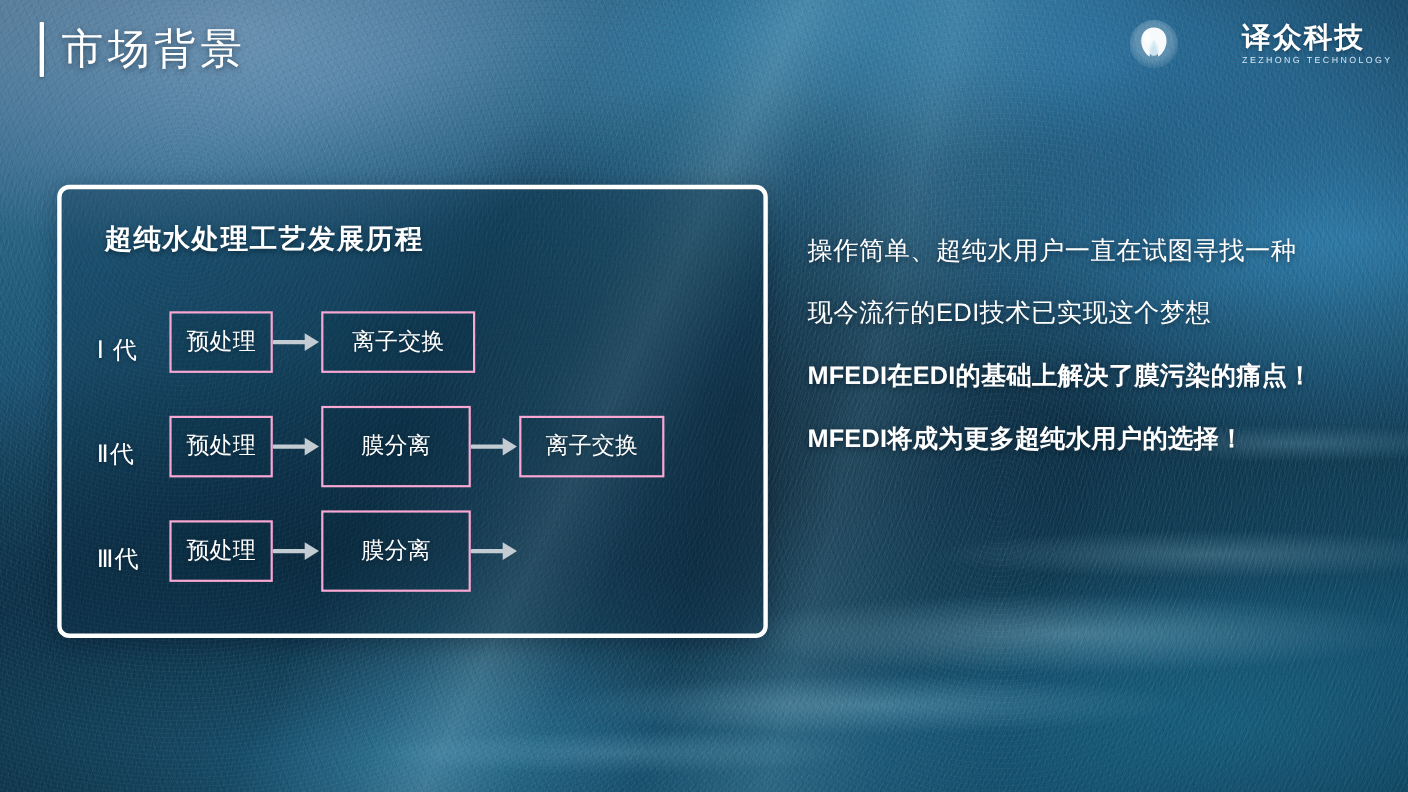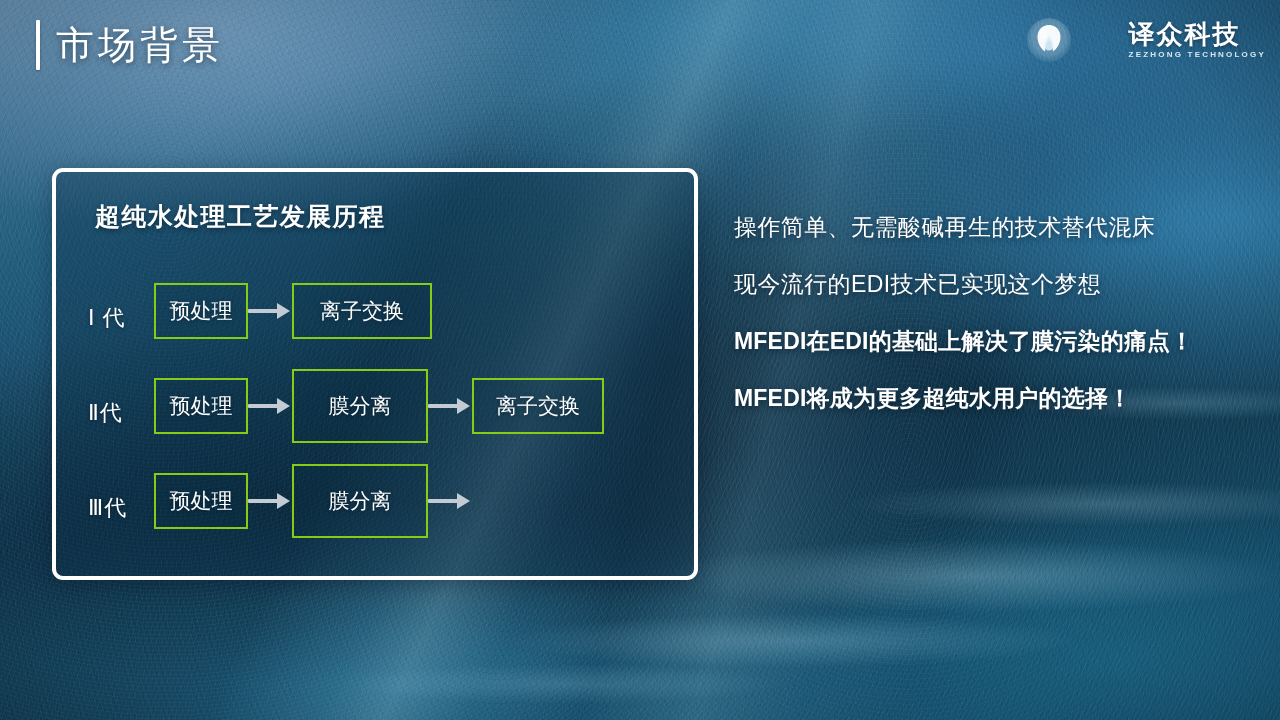--- a/index.html
+++ b/index.html
@@ -105,7 +105,7 @@
   .logo-text{display:flex;flex-direction:column;line-height:1;margin-left:46px;}
   .logo-cn{color:#ffffff;font-size:26px;font-weight:700;letter-spacing:2px;
     text-shadow:0 1px 4px rgba(0,20,35,.5);}
-  .logo-en{color:#d7e8f3;font-size:8px;letter-spacing:2.2px;margin-top:4px;font-weight:700;}
+  .logo-en{color:#d7e8f3;font-size:8px;letter-spacing:2.2px;margin-top:4px;font-weight:400;}
 
   
   .panel{

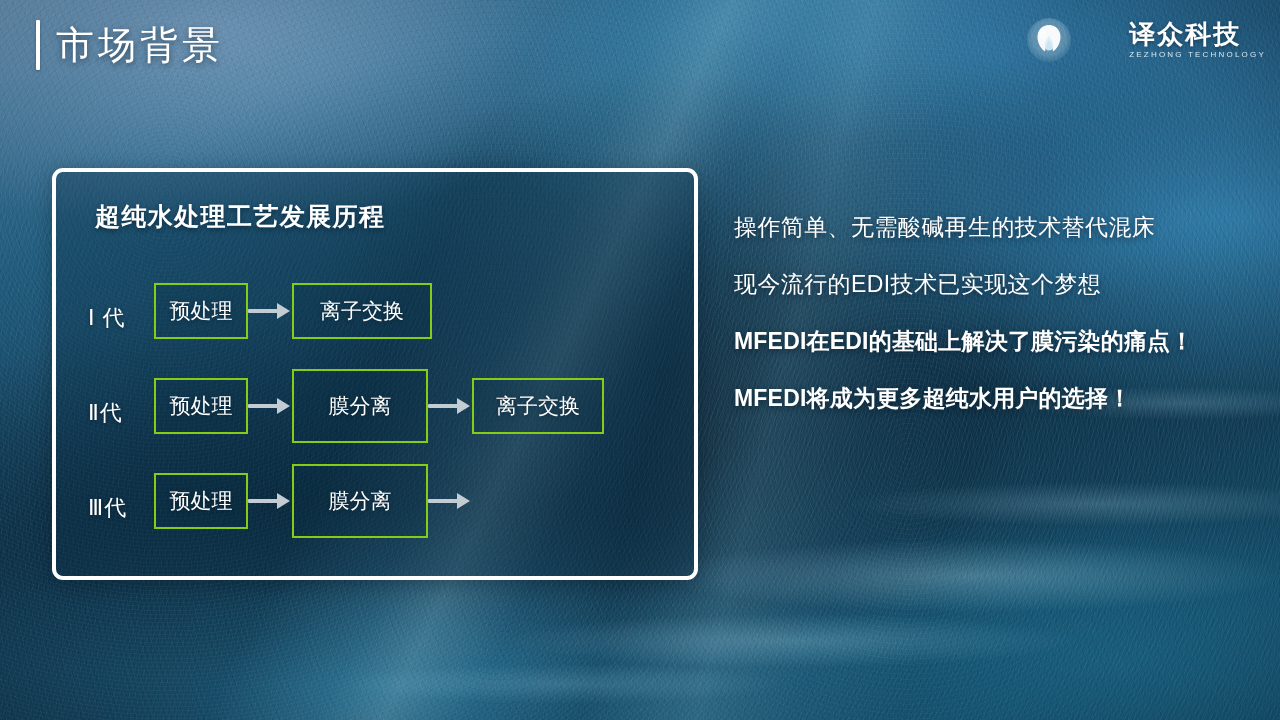--- a/index.html
+++ b/index.html
@@ -255,7 +255,7 @@
   </div>
 
   <div class="right-text">
-    <div class="rt-line">操作简单、无需酸碱再生的技术替代混床</div>
+    <div class="rt-line">操作简单、超纯水用户一直在试图寻找一种</div>
     <div class="rt-line">现今流行的EDI技术已实现这个梦想</div>
     <div class="rt-line bold">MFEDI在EDI的基础上解决了膜污染的痛点！</div>
     <div class="rt-line bold">MFEDI将成为更多超纯水用户的选择！</div>

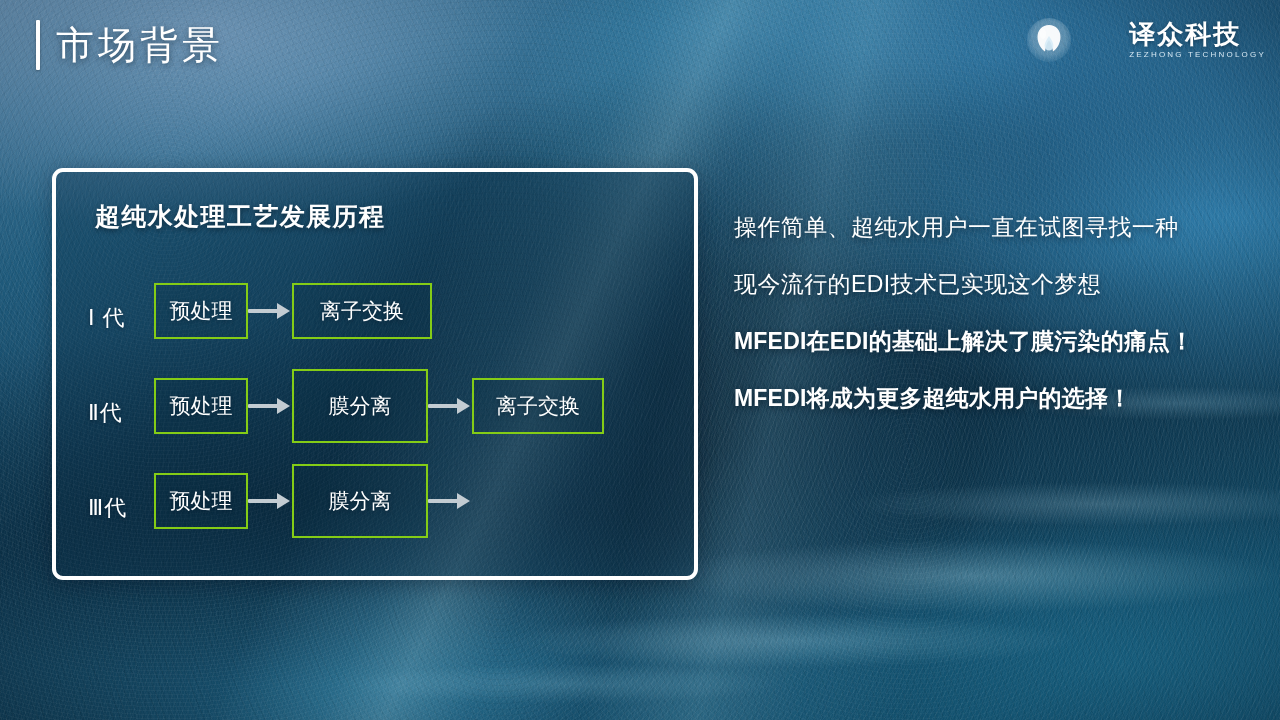--- a/index.html
+++ b/index.html
@@ -130,7 +130,7 @@
     margin-top:13px;
   }
   .node{
-    border:2px solid #84cc16;color:#ffffff;
+    border:2px solid #f9a8d4;color:#ffffff;
     display:flex;align-items:center;justify-content:center;
     text-align:center;font-size:21px;line-height:1.12;
     background:rgba(10,45,66,.22);

